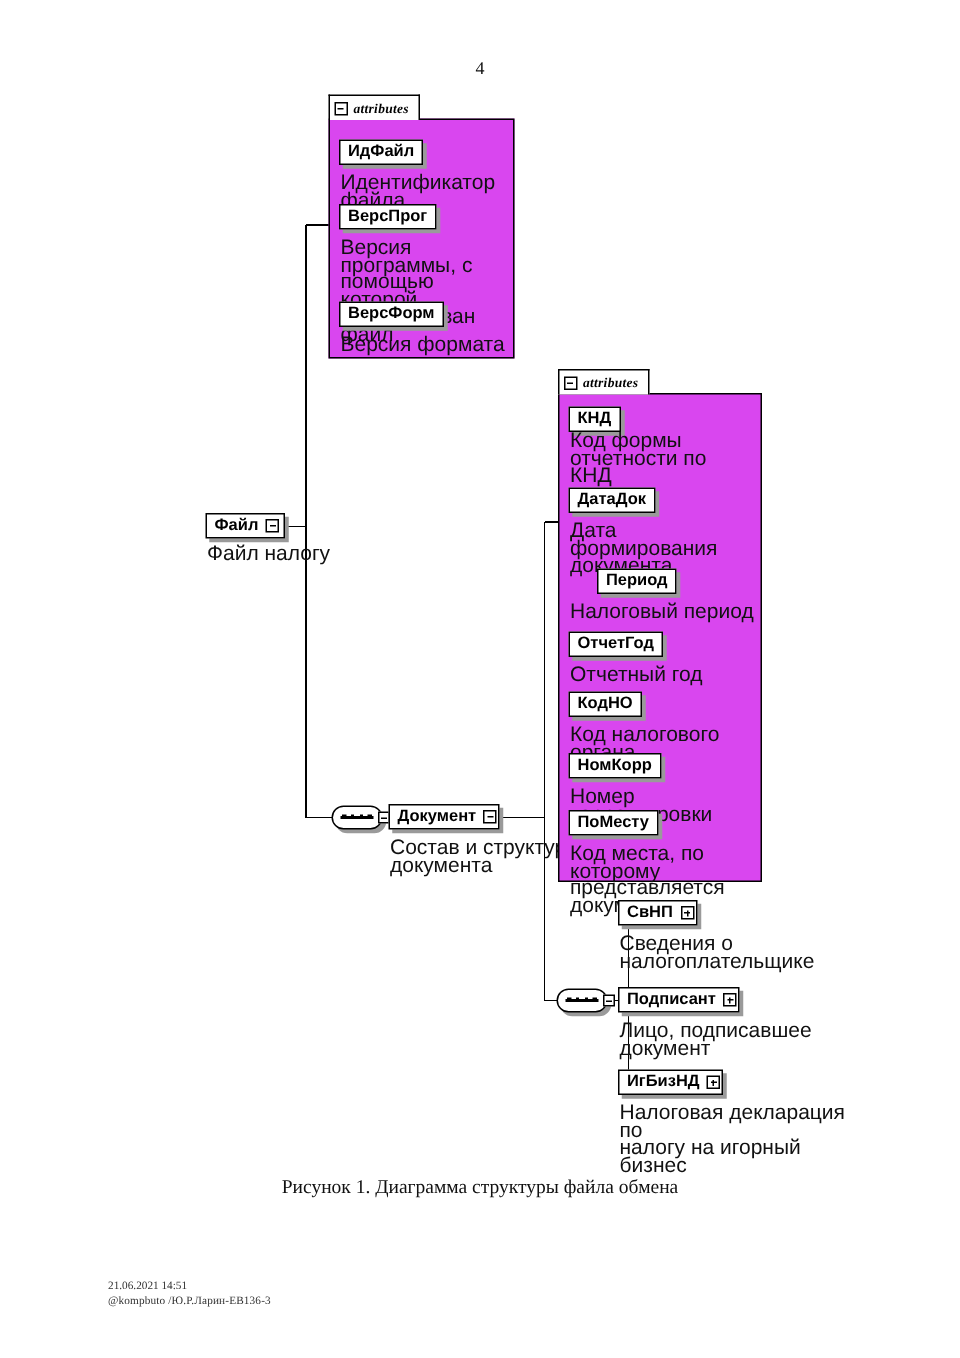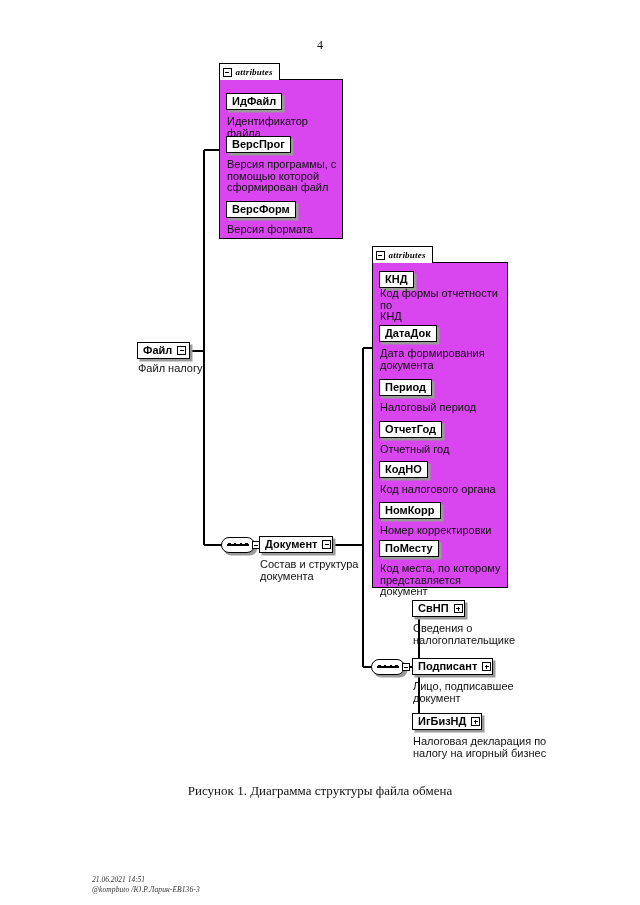--- a/index.html
+++ b/index.html
@@ -138,7 +138,7 @@
 
   .desc {
     position: absolute;
-    font-size: 11px;
+    font-size: 14px;
     line-height: 11.5px;
     color: #111;
     white-space: pre-line;

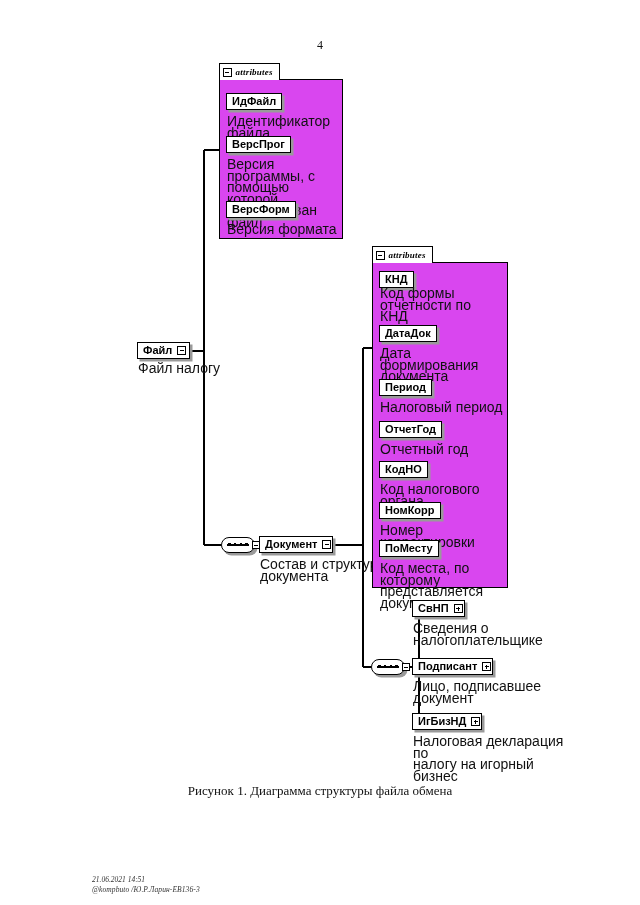--- a/index.html
+++ b/index.html
@@ -330,7 +330,7 @@
     <div class="desc" style="left:380px; top:348px; width:126px;">Дата формирования
 документа</div>
 
-    <div class="node" style="left:379px; top:379px;">
+    <div class="node" style="left:398px; top:379px;">
       <span class="node-label">Период</span>
     </div>
     <div class="desc" style="left:380px; top:402px; width:141px;">Налоговый период</div>

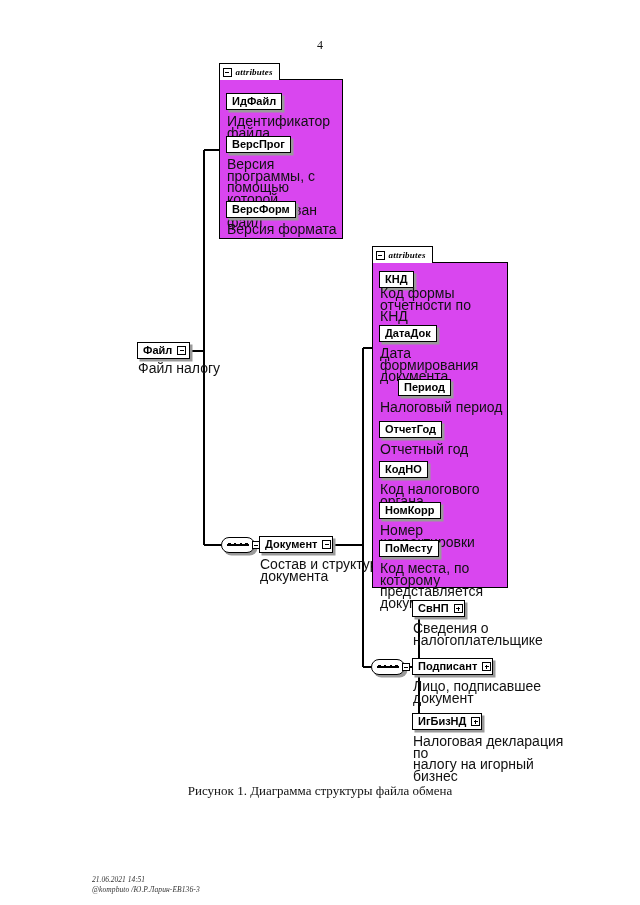--- a/index.html
+++ b/index.html
@@ -211,14 +211,12 @@
   }
   .footer {
     position: absolute;
-    left: 92px;
+    left: 72px;
     top: 852px;
     font-family: "Liberation Serif", serif;
-    font-style: italic;
     font-size: 7.5px;
     line-height: 10px;
     color: #333;
-    margin-top: 23px;
   }
   .footer .f2 { letter-spacing: 0.1px; }
 </style>

